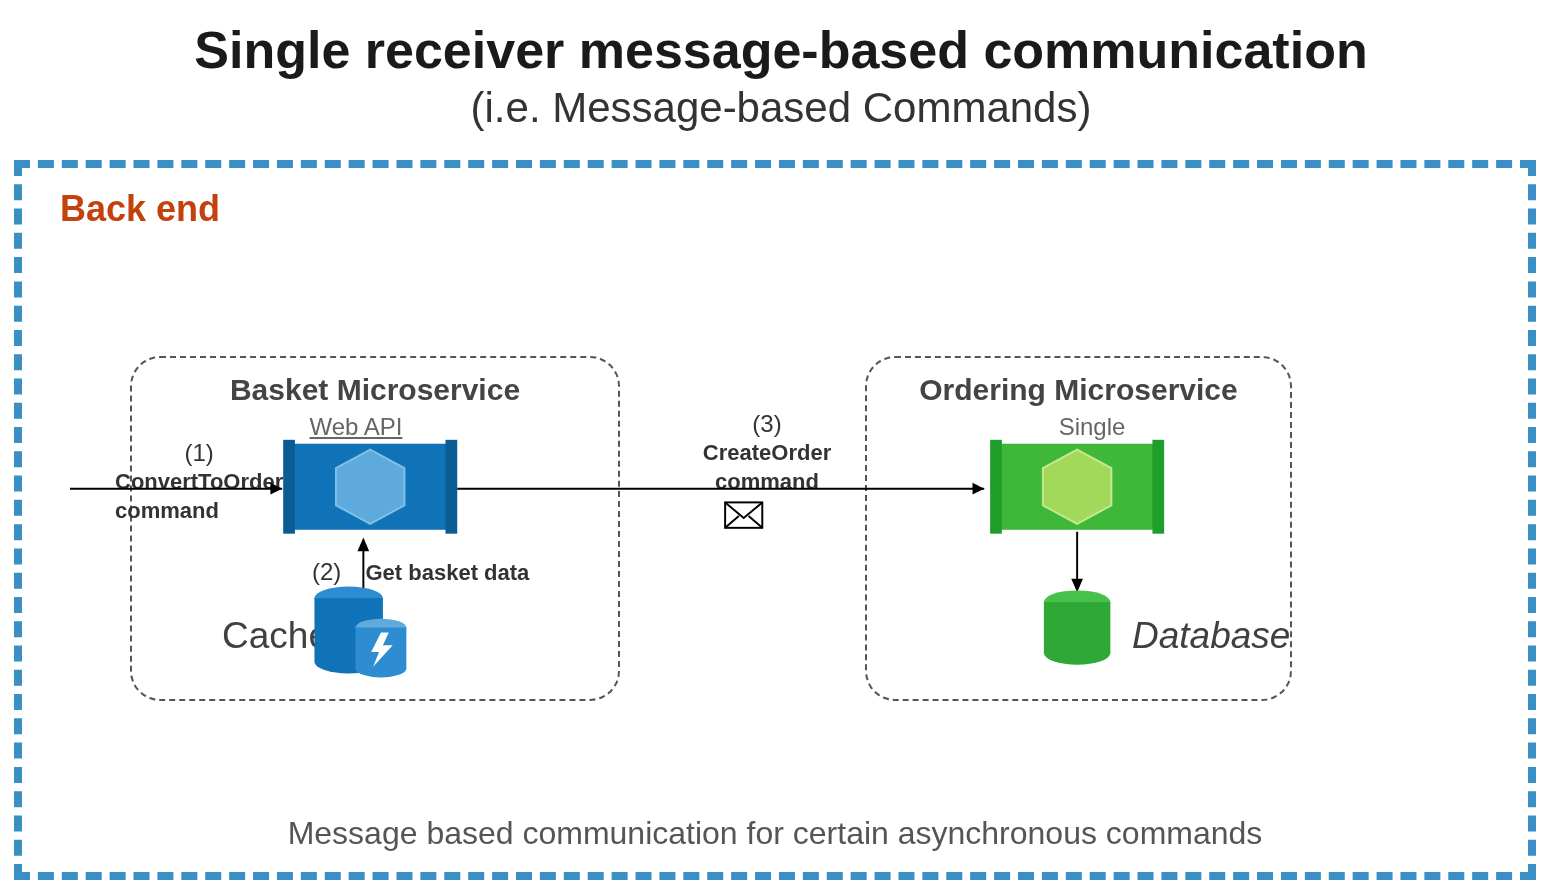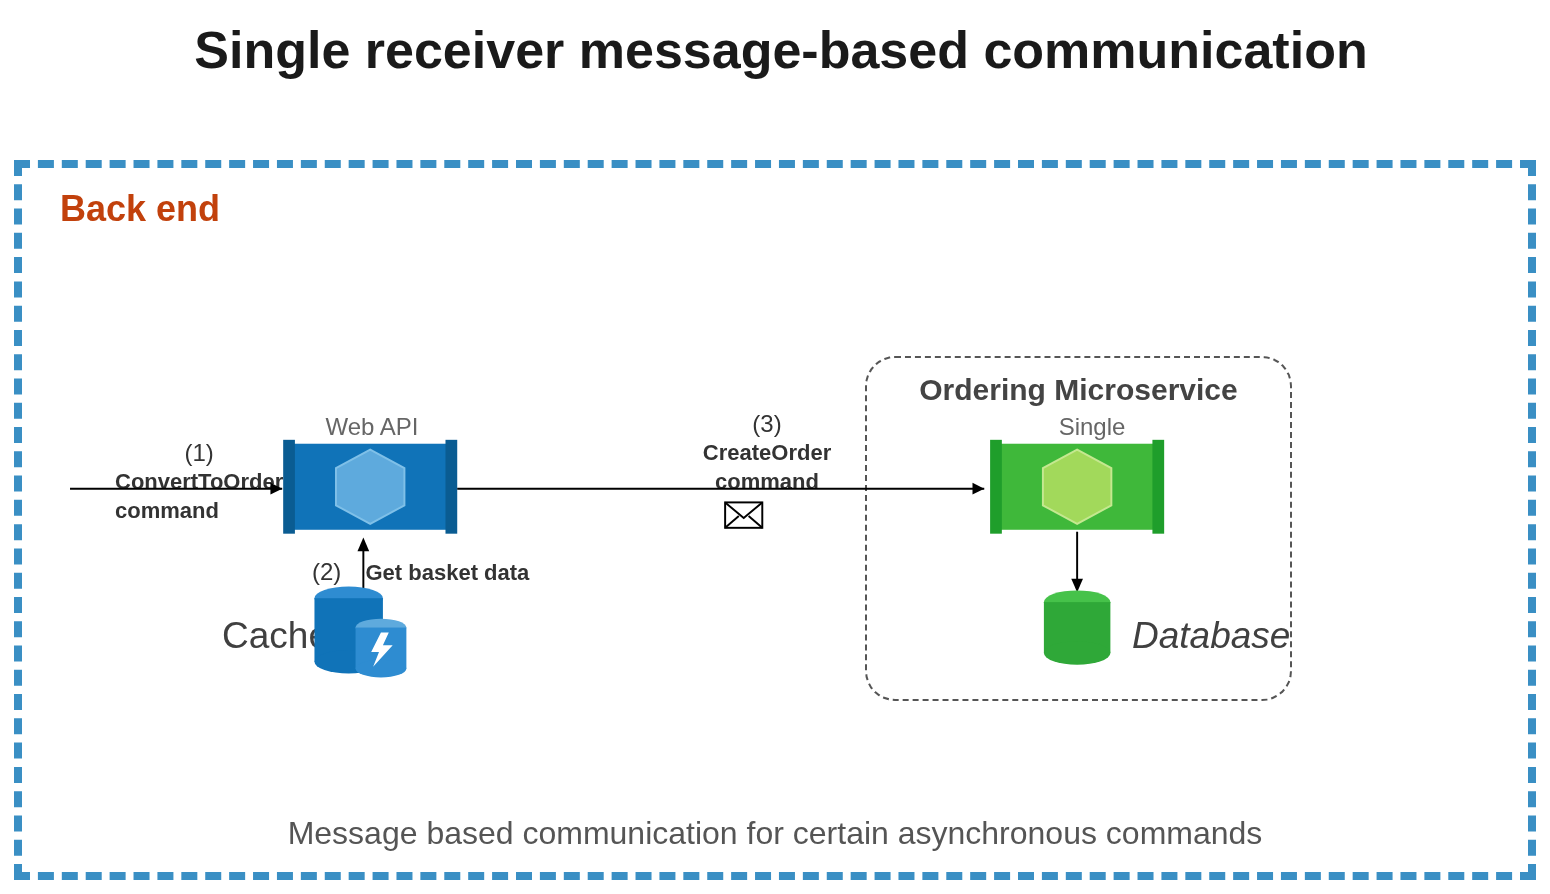--- a/index.html
+++ b/index.html
@@ -50,6 +50,7 @@
 
 <div class="title-block">
   <div class="main-title">Single receiver message-based communication</div>
+  <div class="subtitle">(i.e. Message-based Commands)</div>
 </div>
 
 <div class="backend-box">

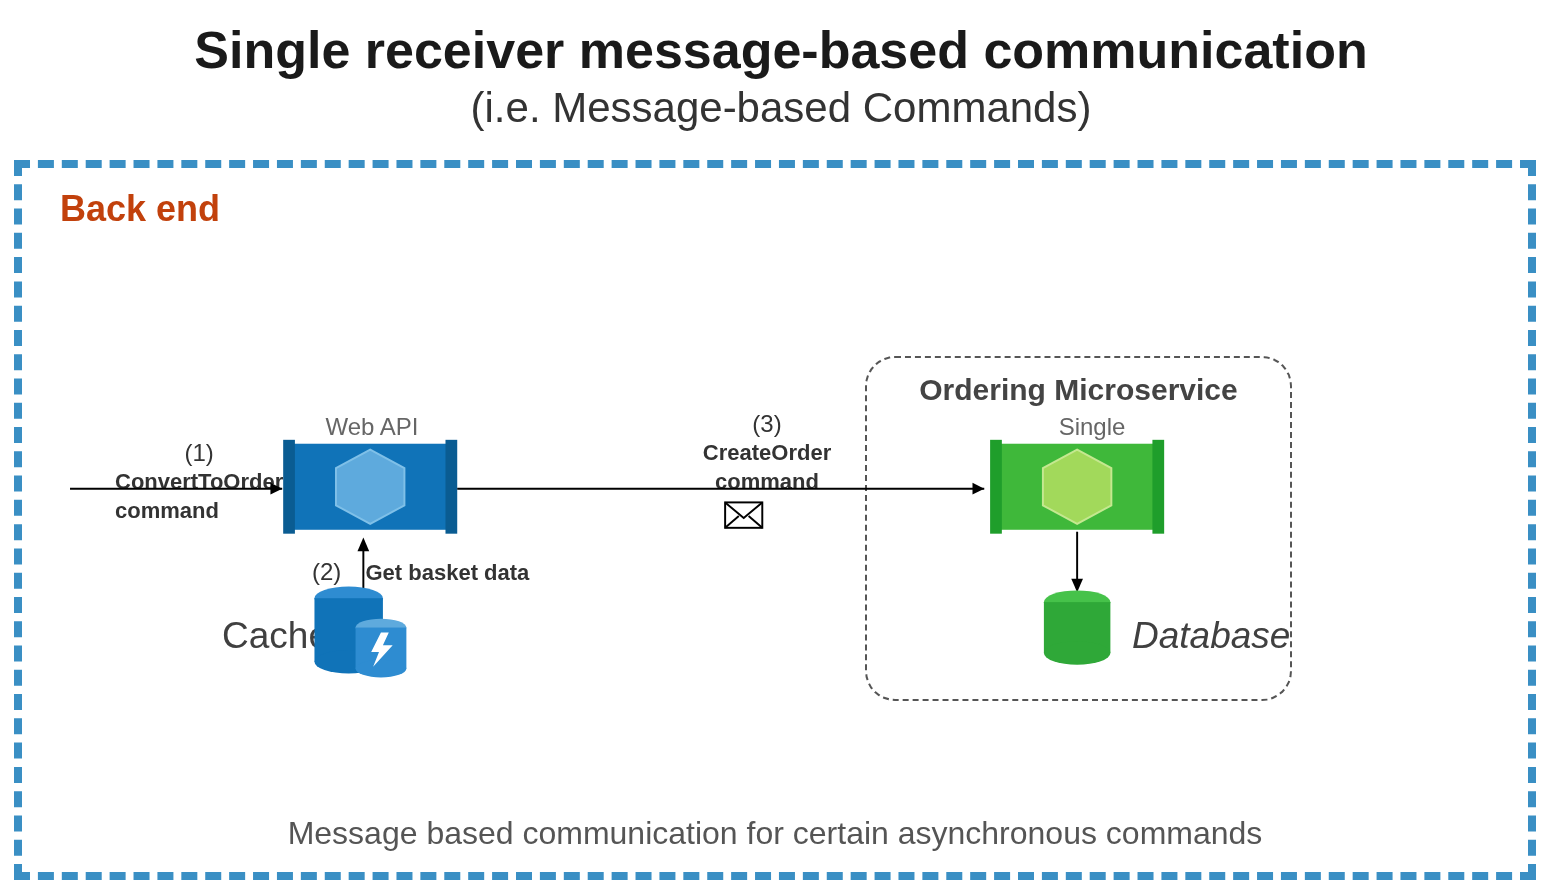--- a/index.html
+++ b/index.html
@@ -56,6 +56,9 @@
 <div class="backend-box">
   <div class="backend-label">Back end</div>
 
+  <div class="ms-box basket">
+    <div class="ms-title">Basket Microservice</div>
+  </div>
 
   <div class="ms-box ordering">
     <div class="ms-title">Ordering Microservice</div>

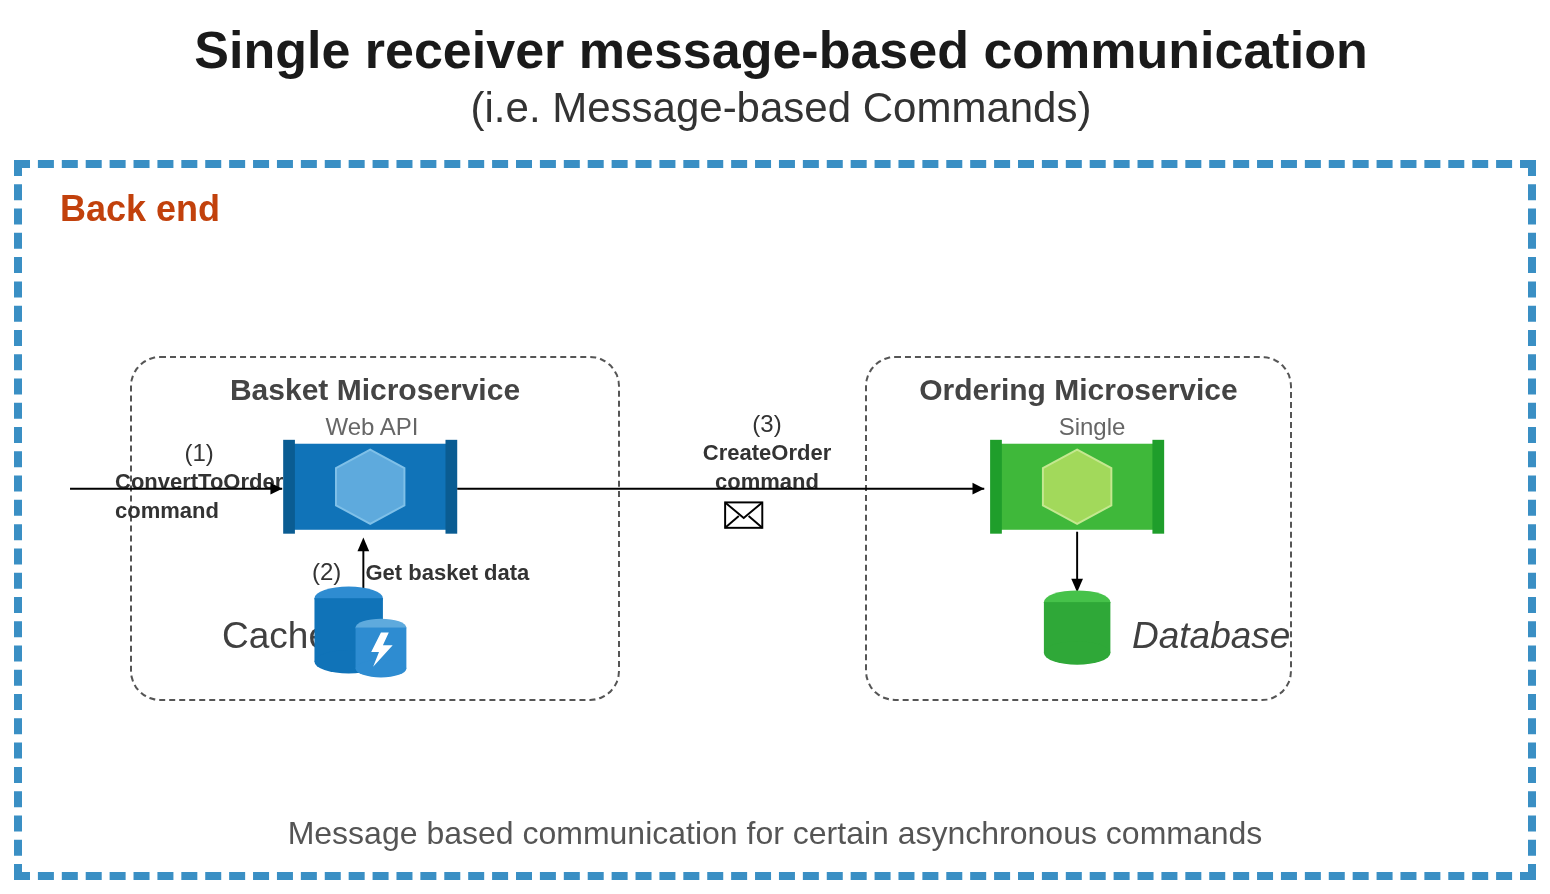--- a/index.html
+++ b/index.html
@@ -64,7 +64,7 @@
     <div class="ms-title">Ordering Microservice</div>
   </div>
 
-  <div class="svc-label" style="left:290px; top:245px; width:120px;">Web API</div>
+  <div class="svc-label" style="left:274px; top:245px; width:120px;text-decoration:underline;">Web API</div>
   <div class="svc-label" style="left:1010px; top:245px; width:120px;">Single</div>
 
   <div class="step-label" style="left:93px; top:269px;">

